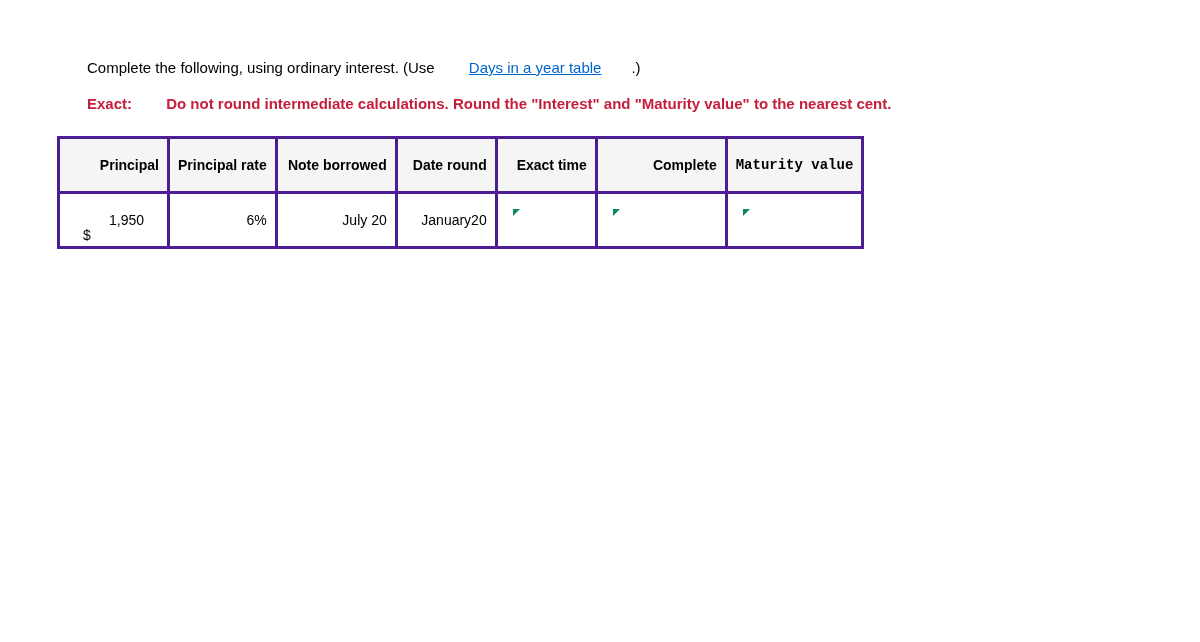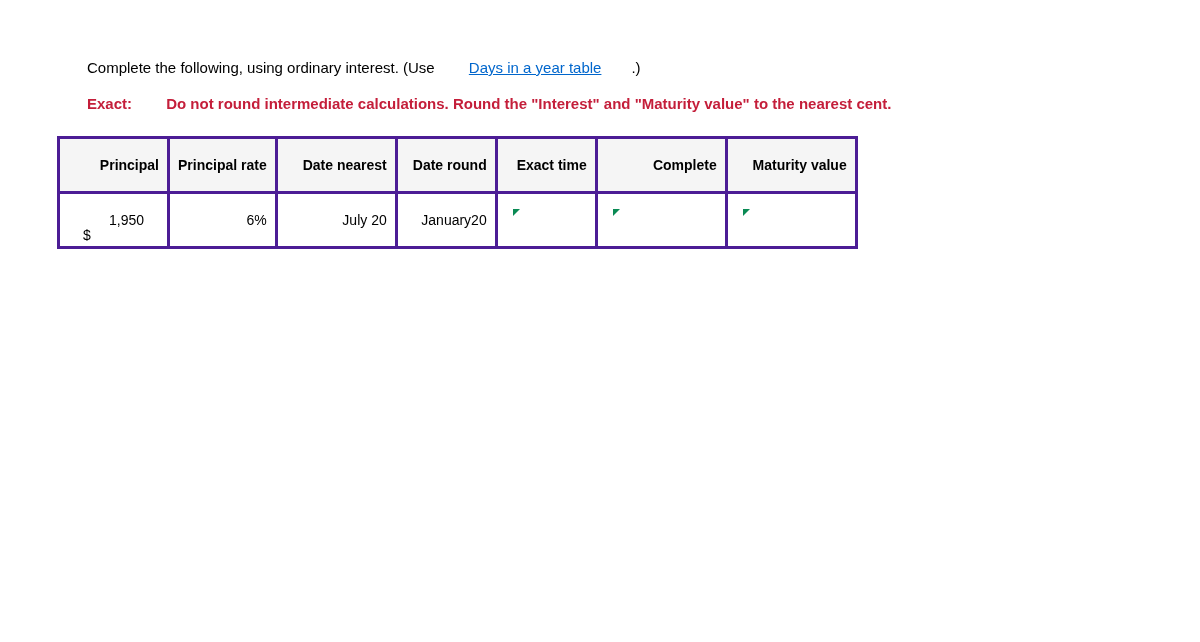--- a/index.html
+++ b/index.html
@@ -100,7 +100,7 @@
     <tr>
       <th class="col-principal">Principal</th>
       <th class="col-rate">Principal rate</th>
-      <th class="col-borrowed">Date nearest</th>
+      <th class="col-borrowed">Note borrowed</th>
       <th class="col-repaid">Date round</th>
       <th class="col-exact">Exact time</th>
       <th class="col-interest">Complete</th>

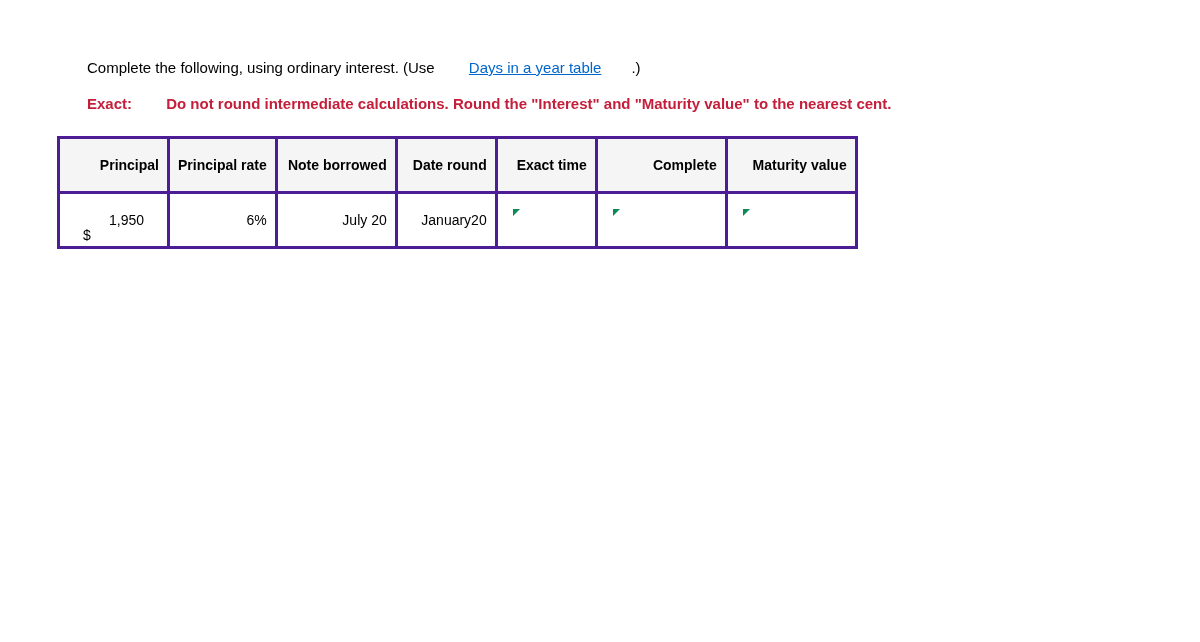--- a/index.html
+++ b/index.html
@@ -54,7 +54,7 @@
     .col-repaid { width: 100px; }
     .col-exact { width: 100px; }
     .col-interest { width: 130px; }
-    .col-maturity { width: 130px; }
+    .col-maturity { width: 130px; font-family: Liberation Mono, monospace; }
     td.principal-cell {
       text-align: right;
       position: relative;

